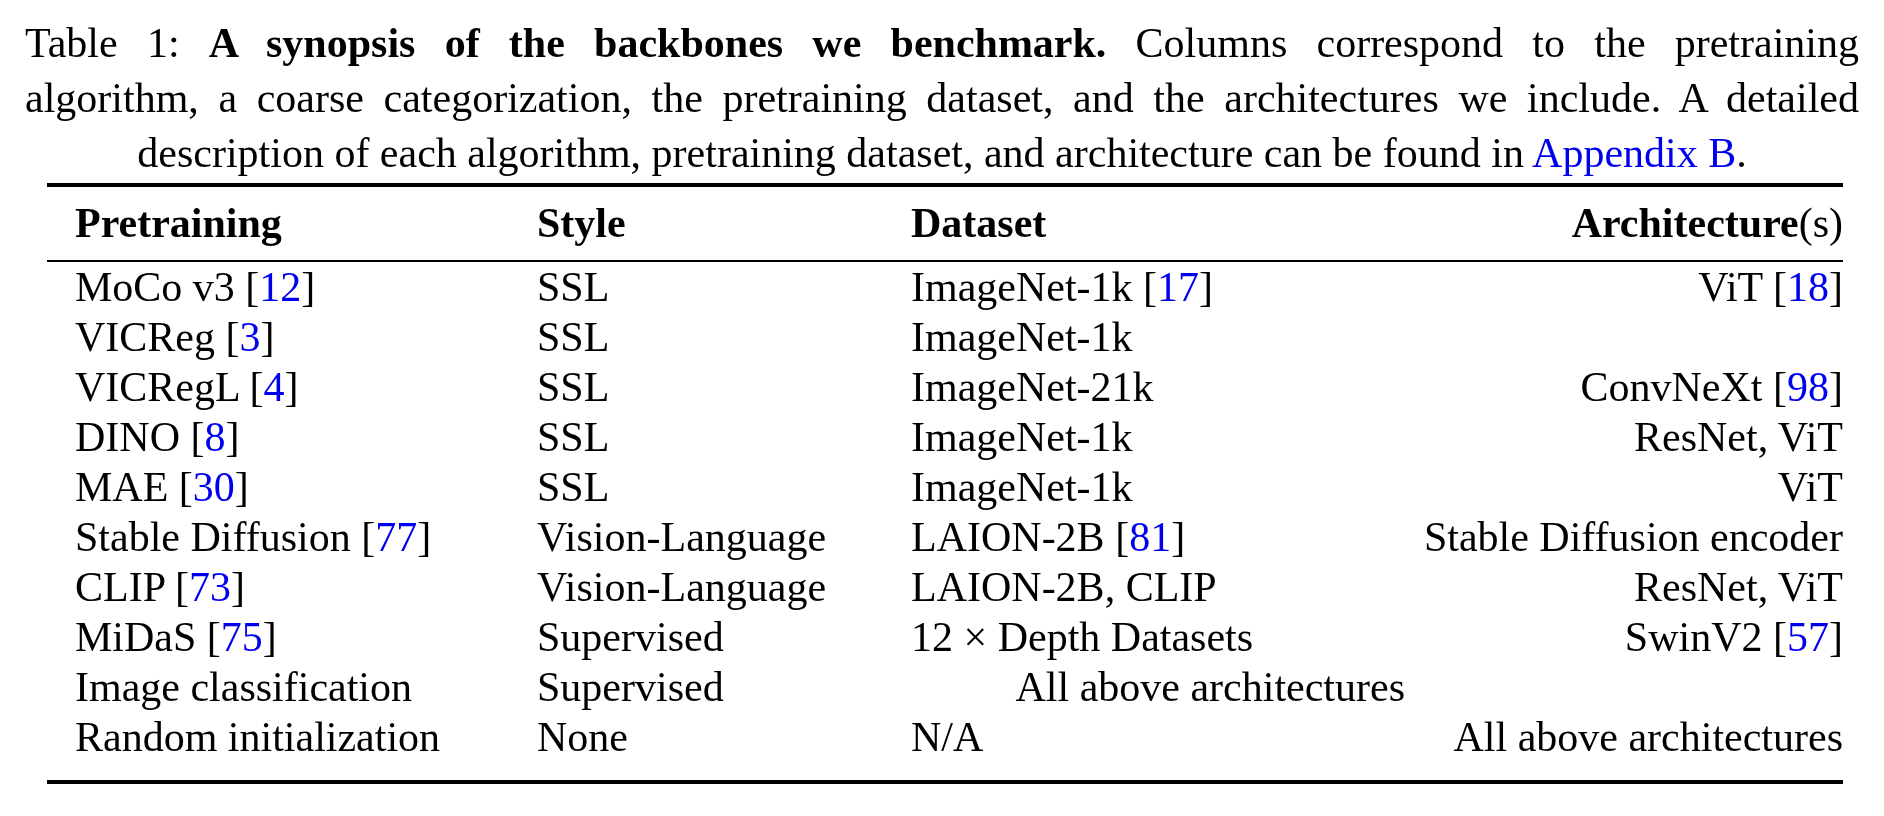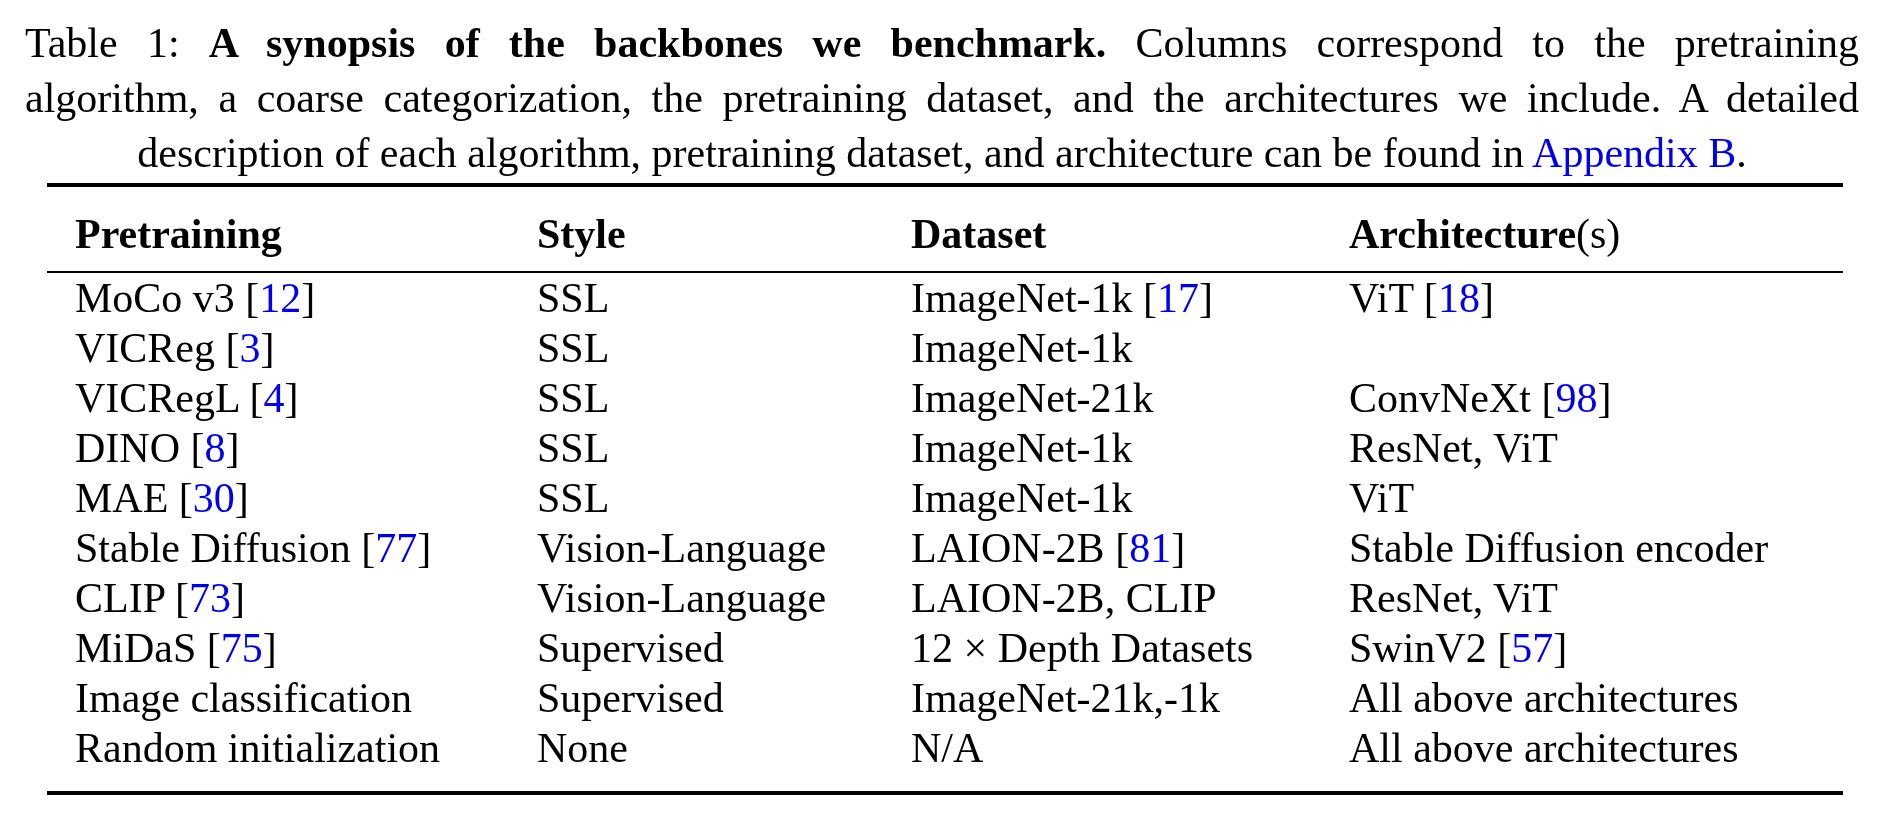--- a/index.html
+++ b/index.html
@@ -55,7 +55,6 @@
     height: 73px;
     line-height: 73px;
     font-weight: bold;
-    margin-top: 11px;
   }
   .cell { flex: 0 0 auto; box-sizing: border-box; overflow: visible; }
   .c0 { width: 490px; padding-left: 28px; }

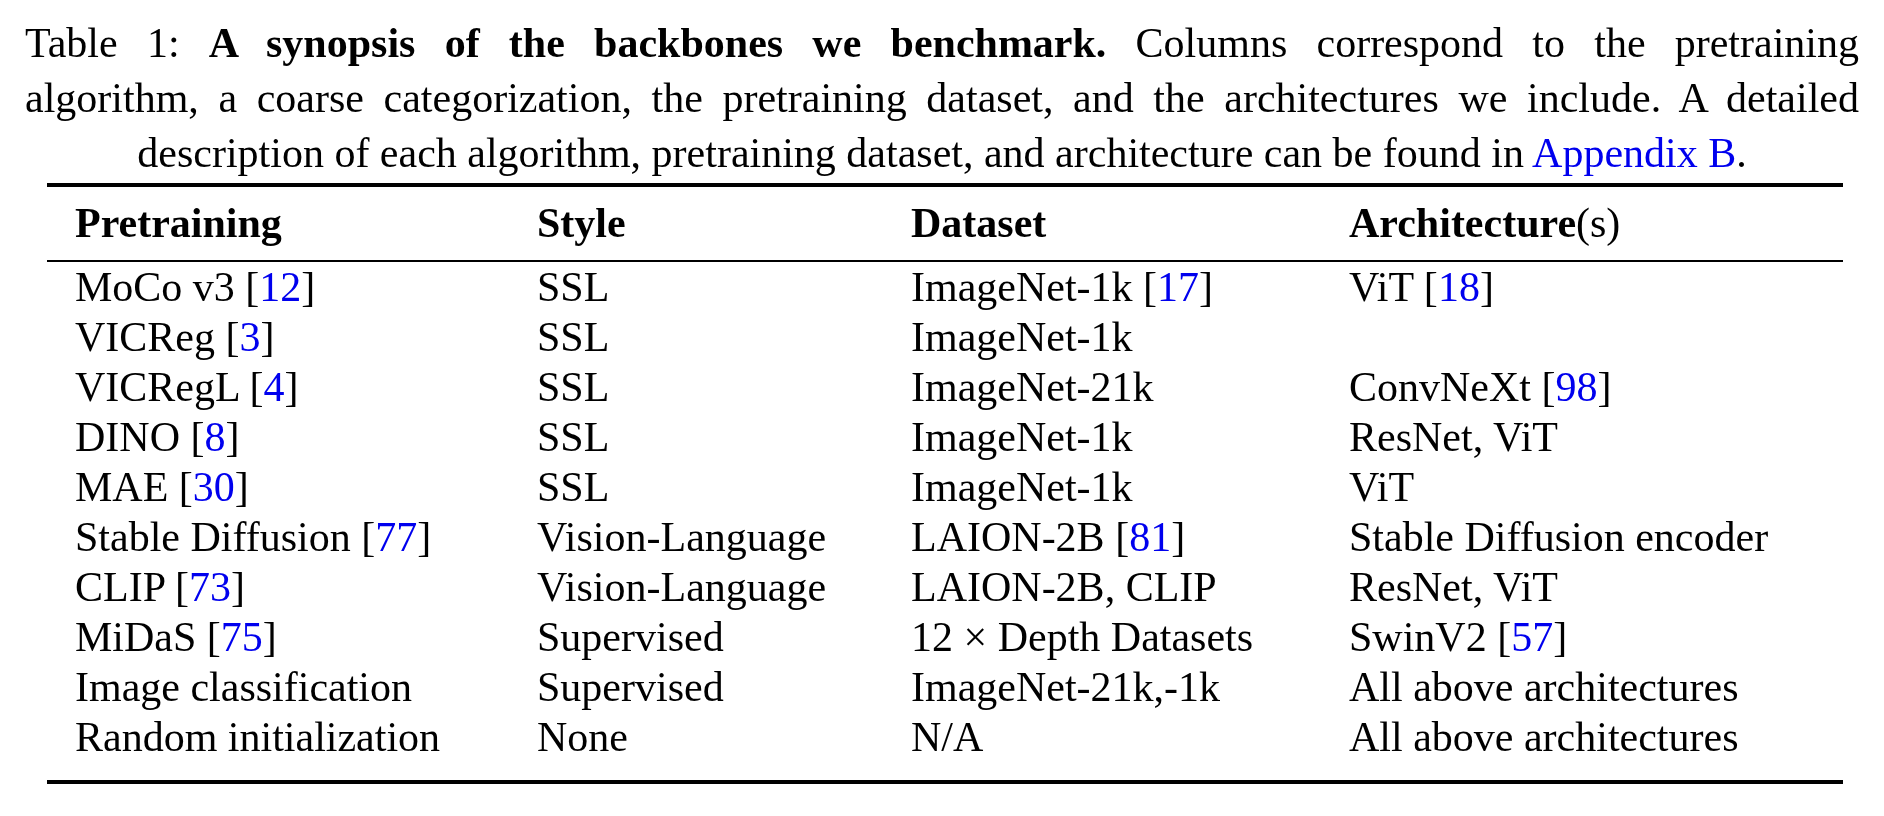--- a/index.html
+++ b/index.html
@@ -60,7 +60,7 @@
   .c0 { width: 490px; padding-left: 28px; }
   .c1 { width: 374px; }
   .c2 { width: 438px; }
-  .c3 { width: 494px; }
+  .c3 { width: 494px; text-align: right; }
   .hdr-normal { font-weight: normal; }
   .spacer { height: 18px; }
 </style>

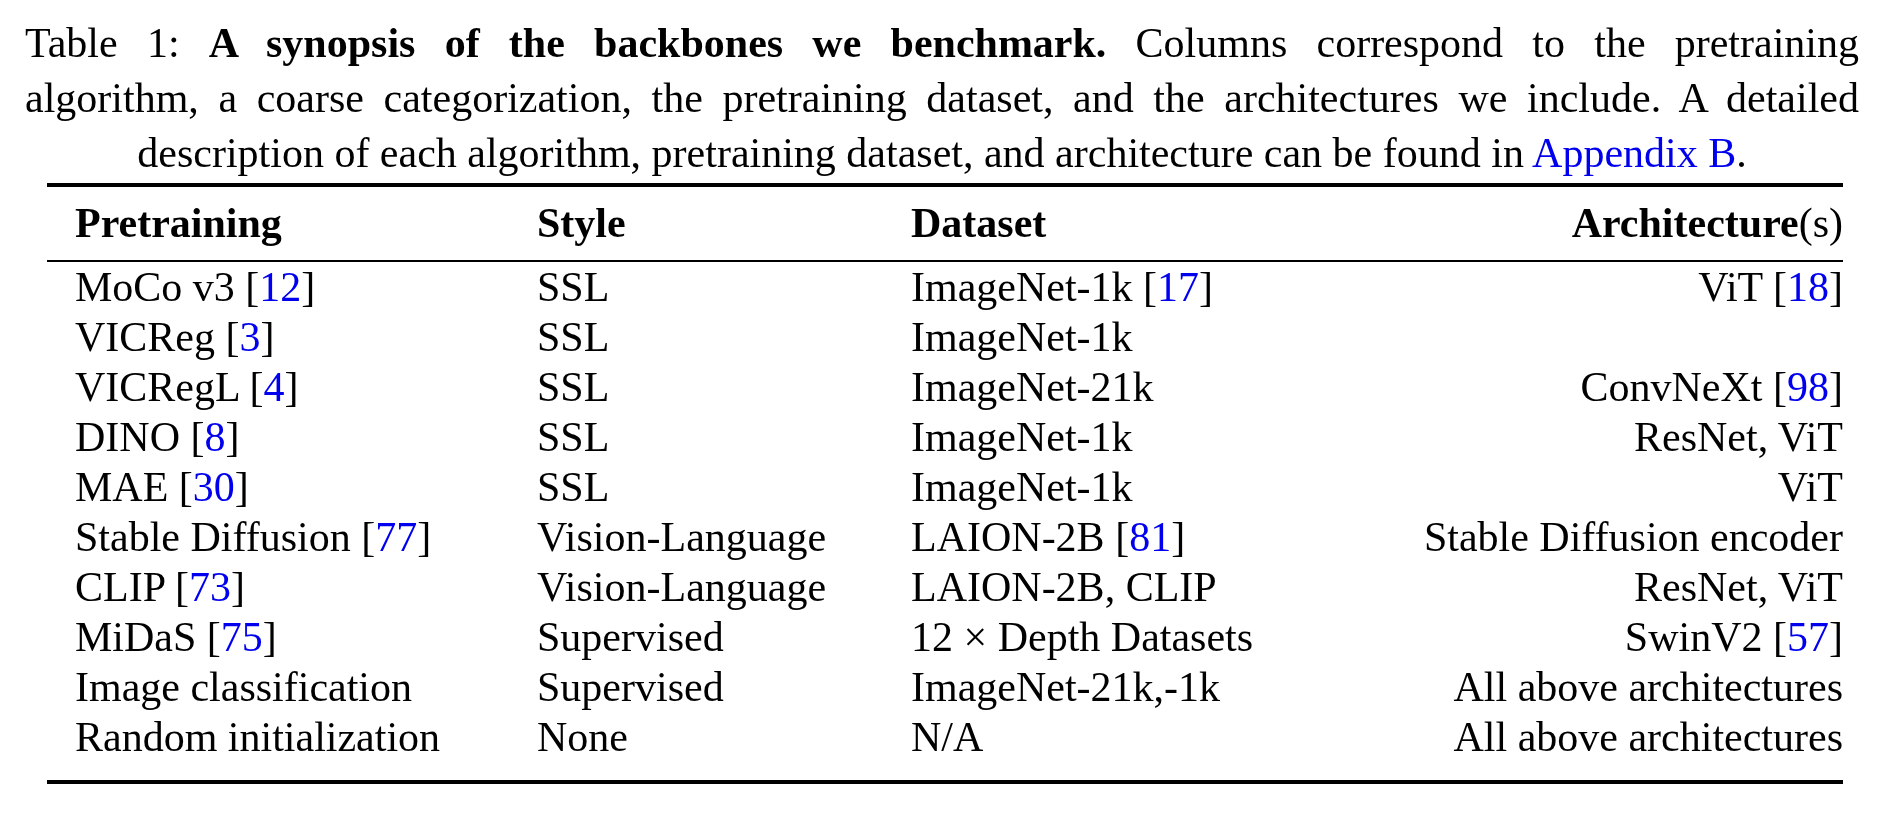--- a/index.html
+++ b/index.html
@@ -146,7 +146,6 @@
         <div class="trow">
           <div class="cell c0"><span class="seg">Image classification</span></div>
           <div class="cell c1"><span class="seg">Supervised</span></div>
-          <div class="cell c2"><span class="seg">ImageNet-21k,-1k</span></div>
           <div class="cell c3"><span class="seg">All above architectures</span></div>
         </div>
         <div class="trow">

